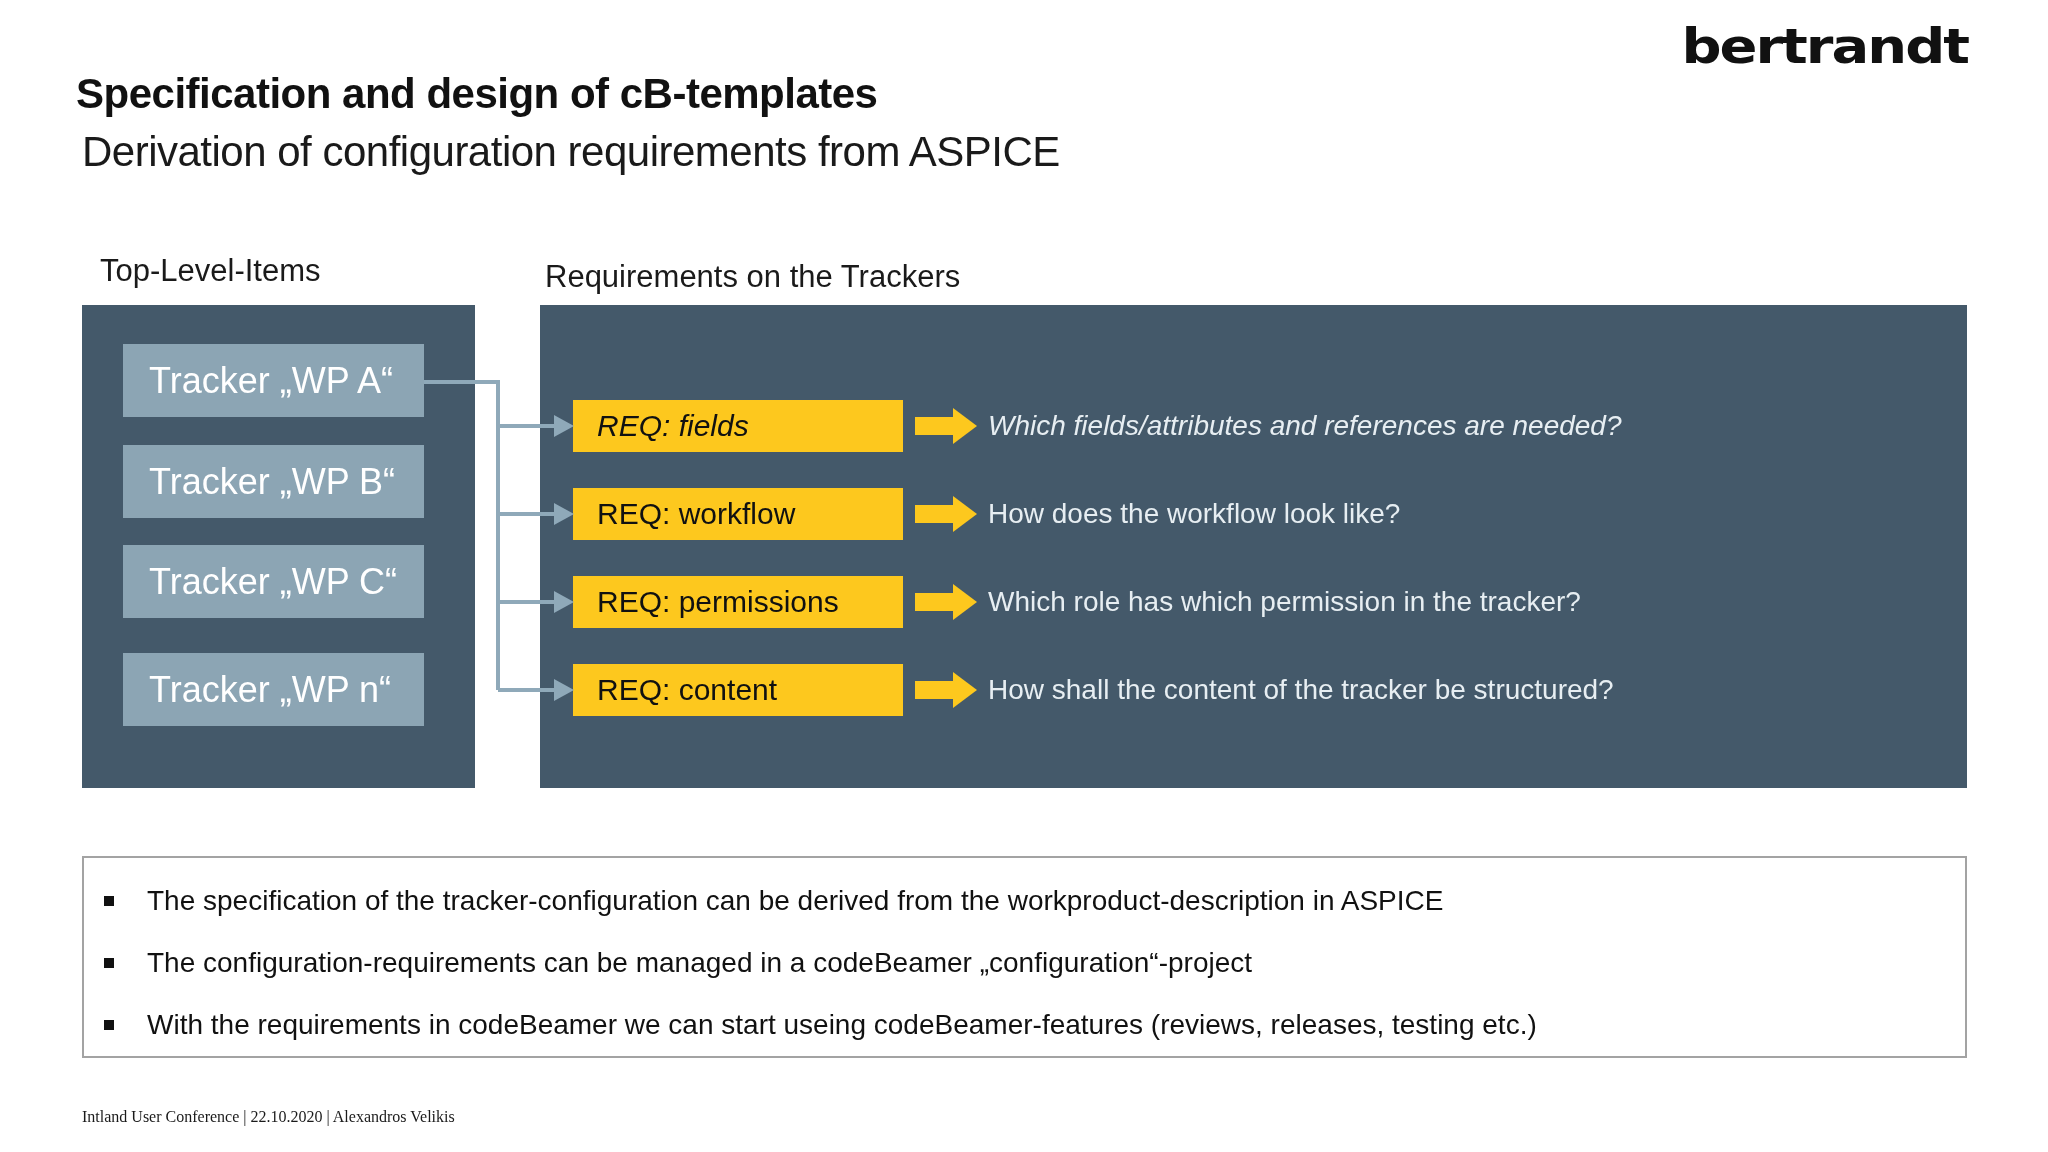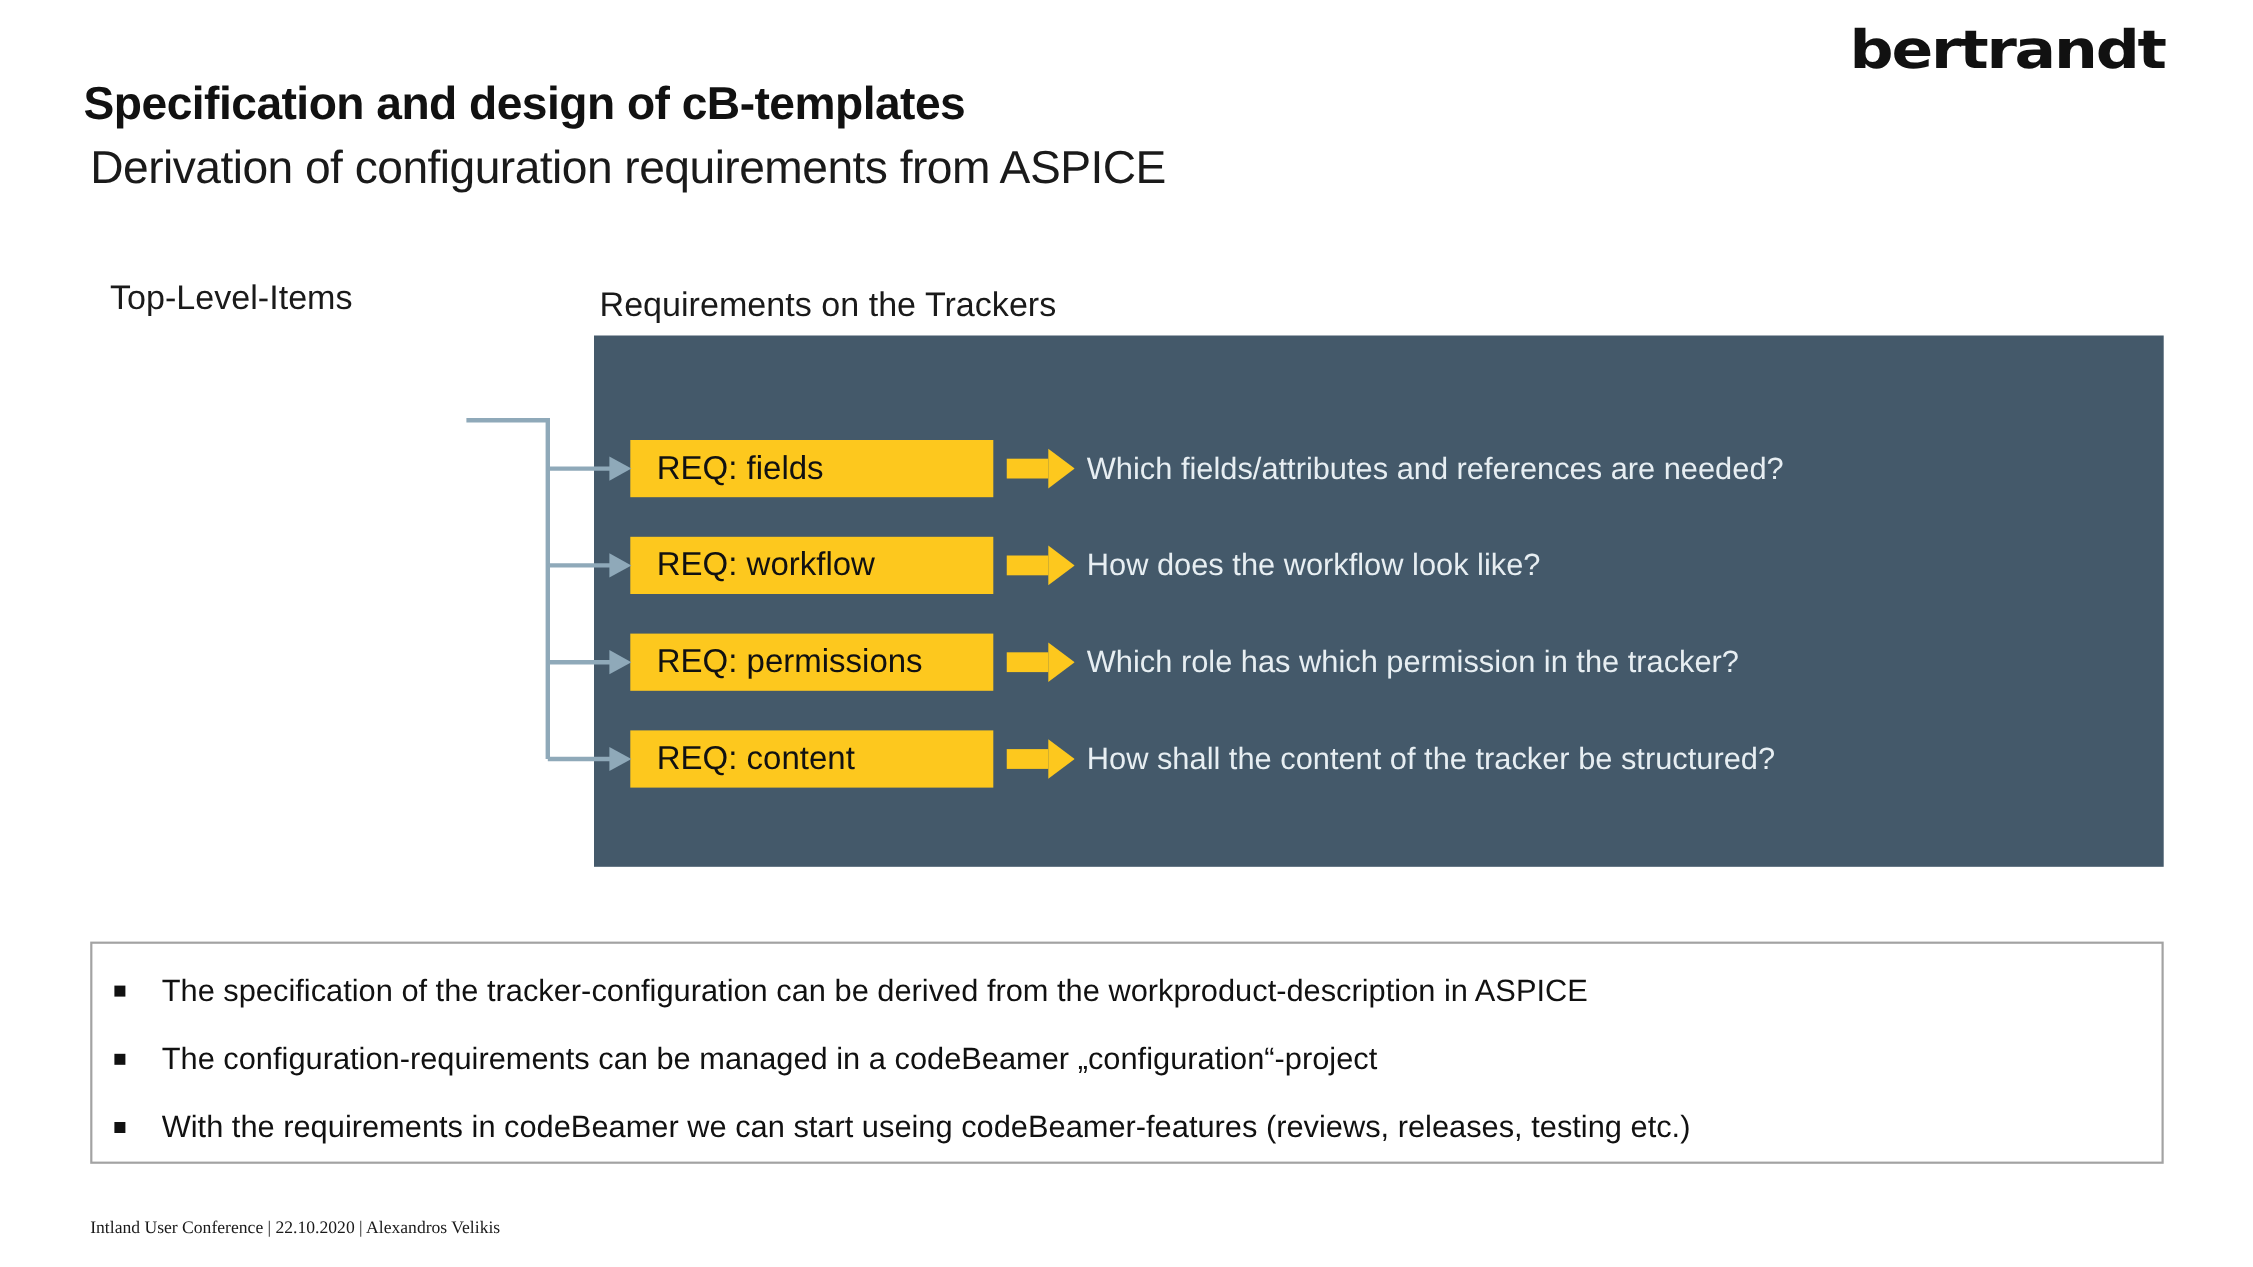--- a/index.html
+++ b/index.html
@@ -190,6 +190,12 @@
   <div class="section-heading heading-left">Top-Level-Items</div>
   <div class="section-heading heading-right">Requirements on the Trackers</div>
 
+  <div class="panel panel-left">
+    <div class="tracker-box tracker-a">Tracker „WP A“</div>
+    <div class="tracker-box tracker-b">Tracker „WP B“</div>
+    <div class="tracker-box tracker-c">Tracker „WP C“</div>
+    <div class="tracker-box tracker-n">Tracker „WP n“</div>
+  </div>
 
   <div class="panel panel-right">
 

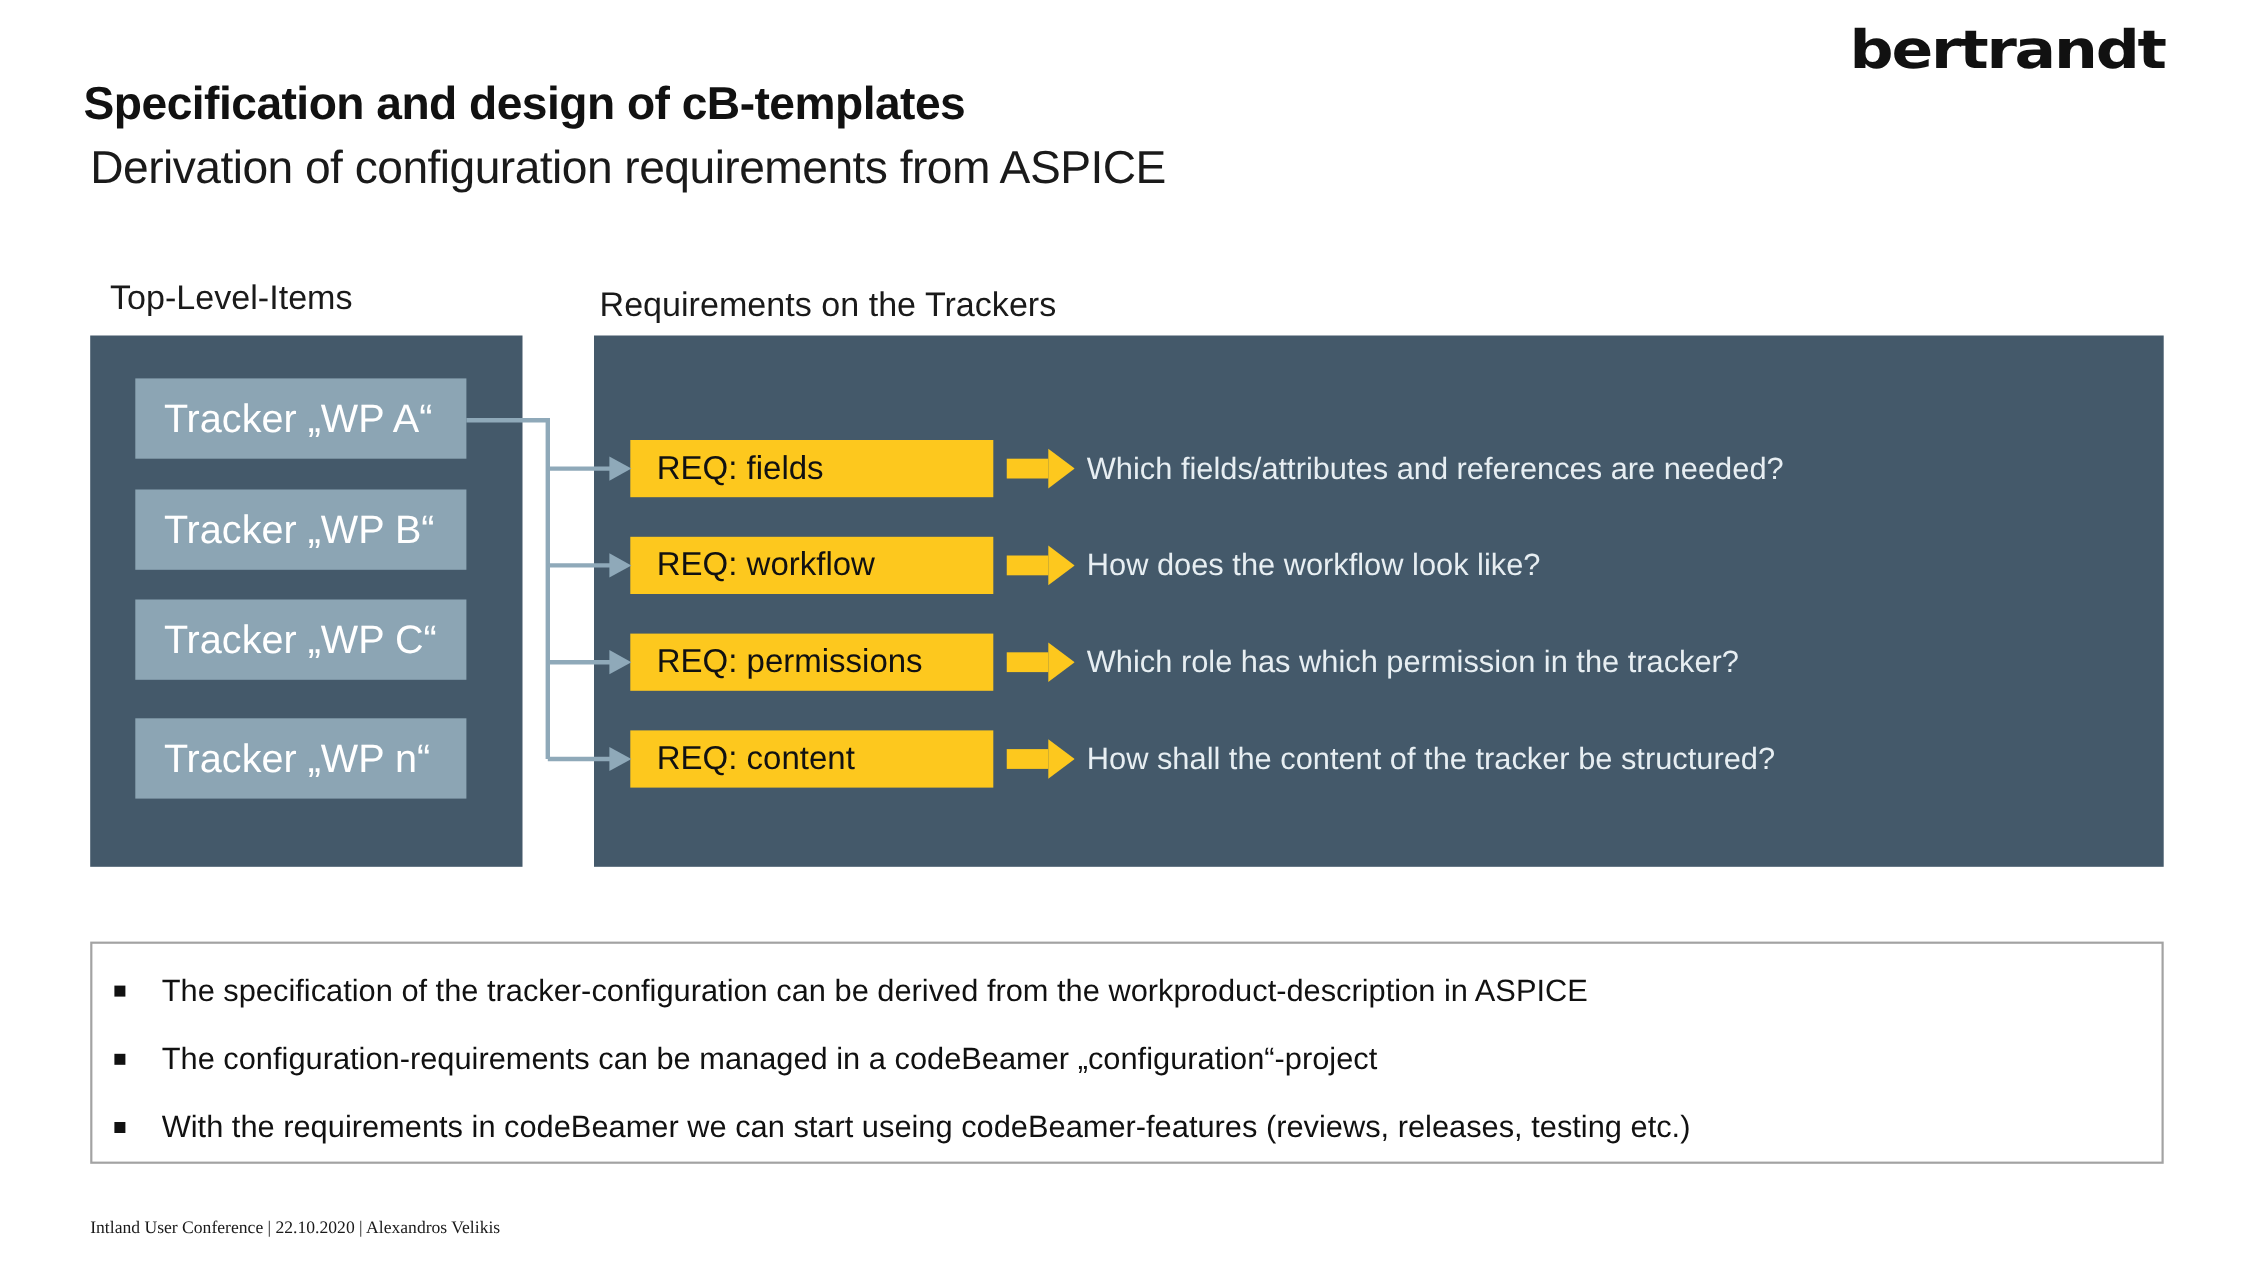--- a/index.html
+++ b/index.html
@@ -91,7 +91,7 @@
     width: 100%;
     height: 52px;
   }
-  .req-row-0 { top: 95px; }
+  .req-row-0 { top: 95px; font-style: italic; }
   .req-row-1 { top: 183px; }
   .req-row-2 { top: 271px; }
   .req-row-3 { top: 359px; }

